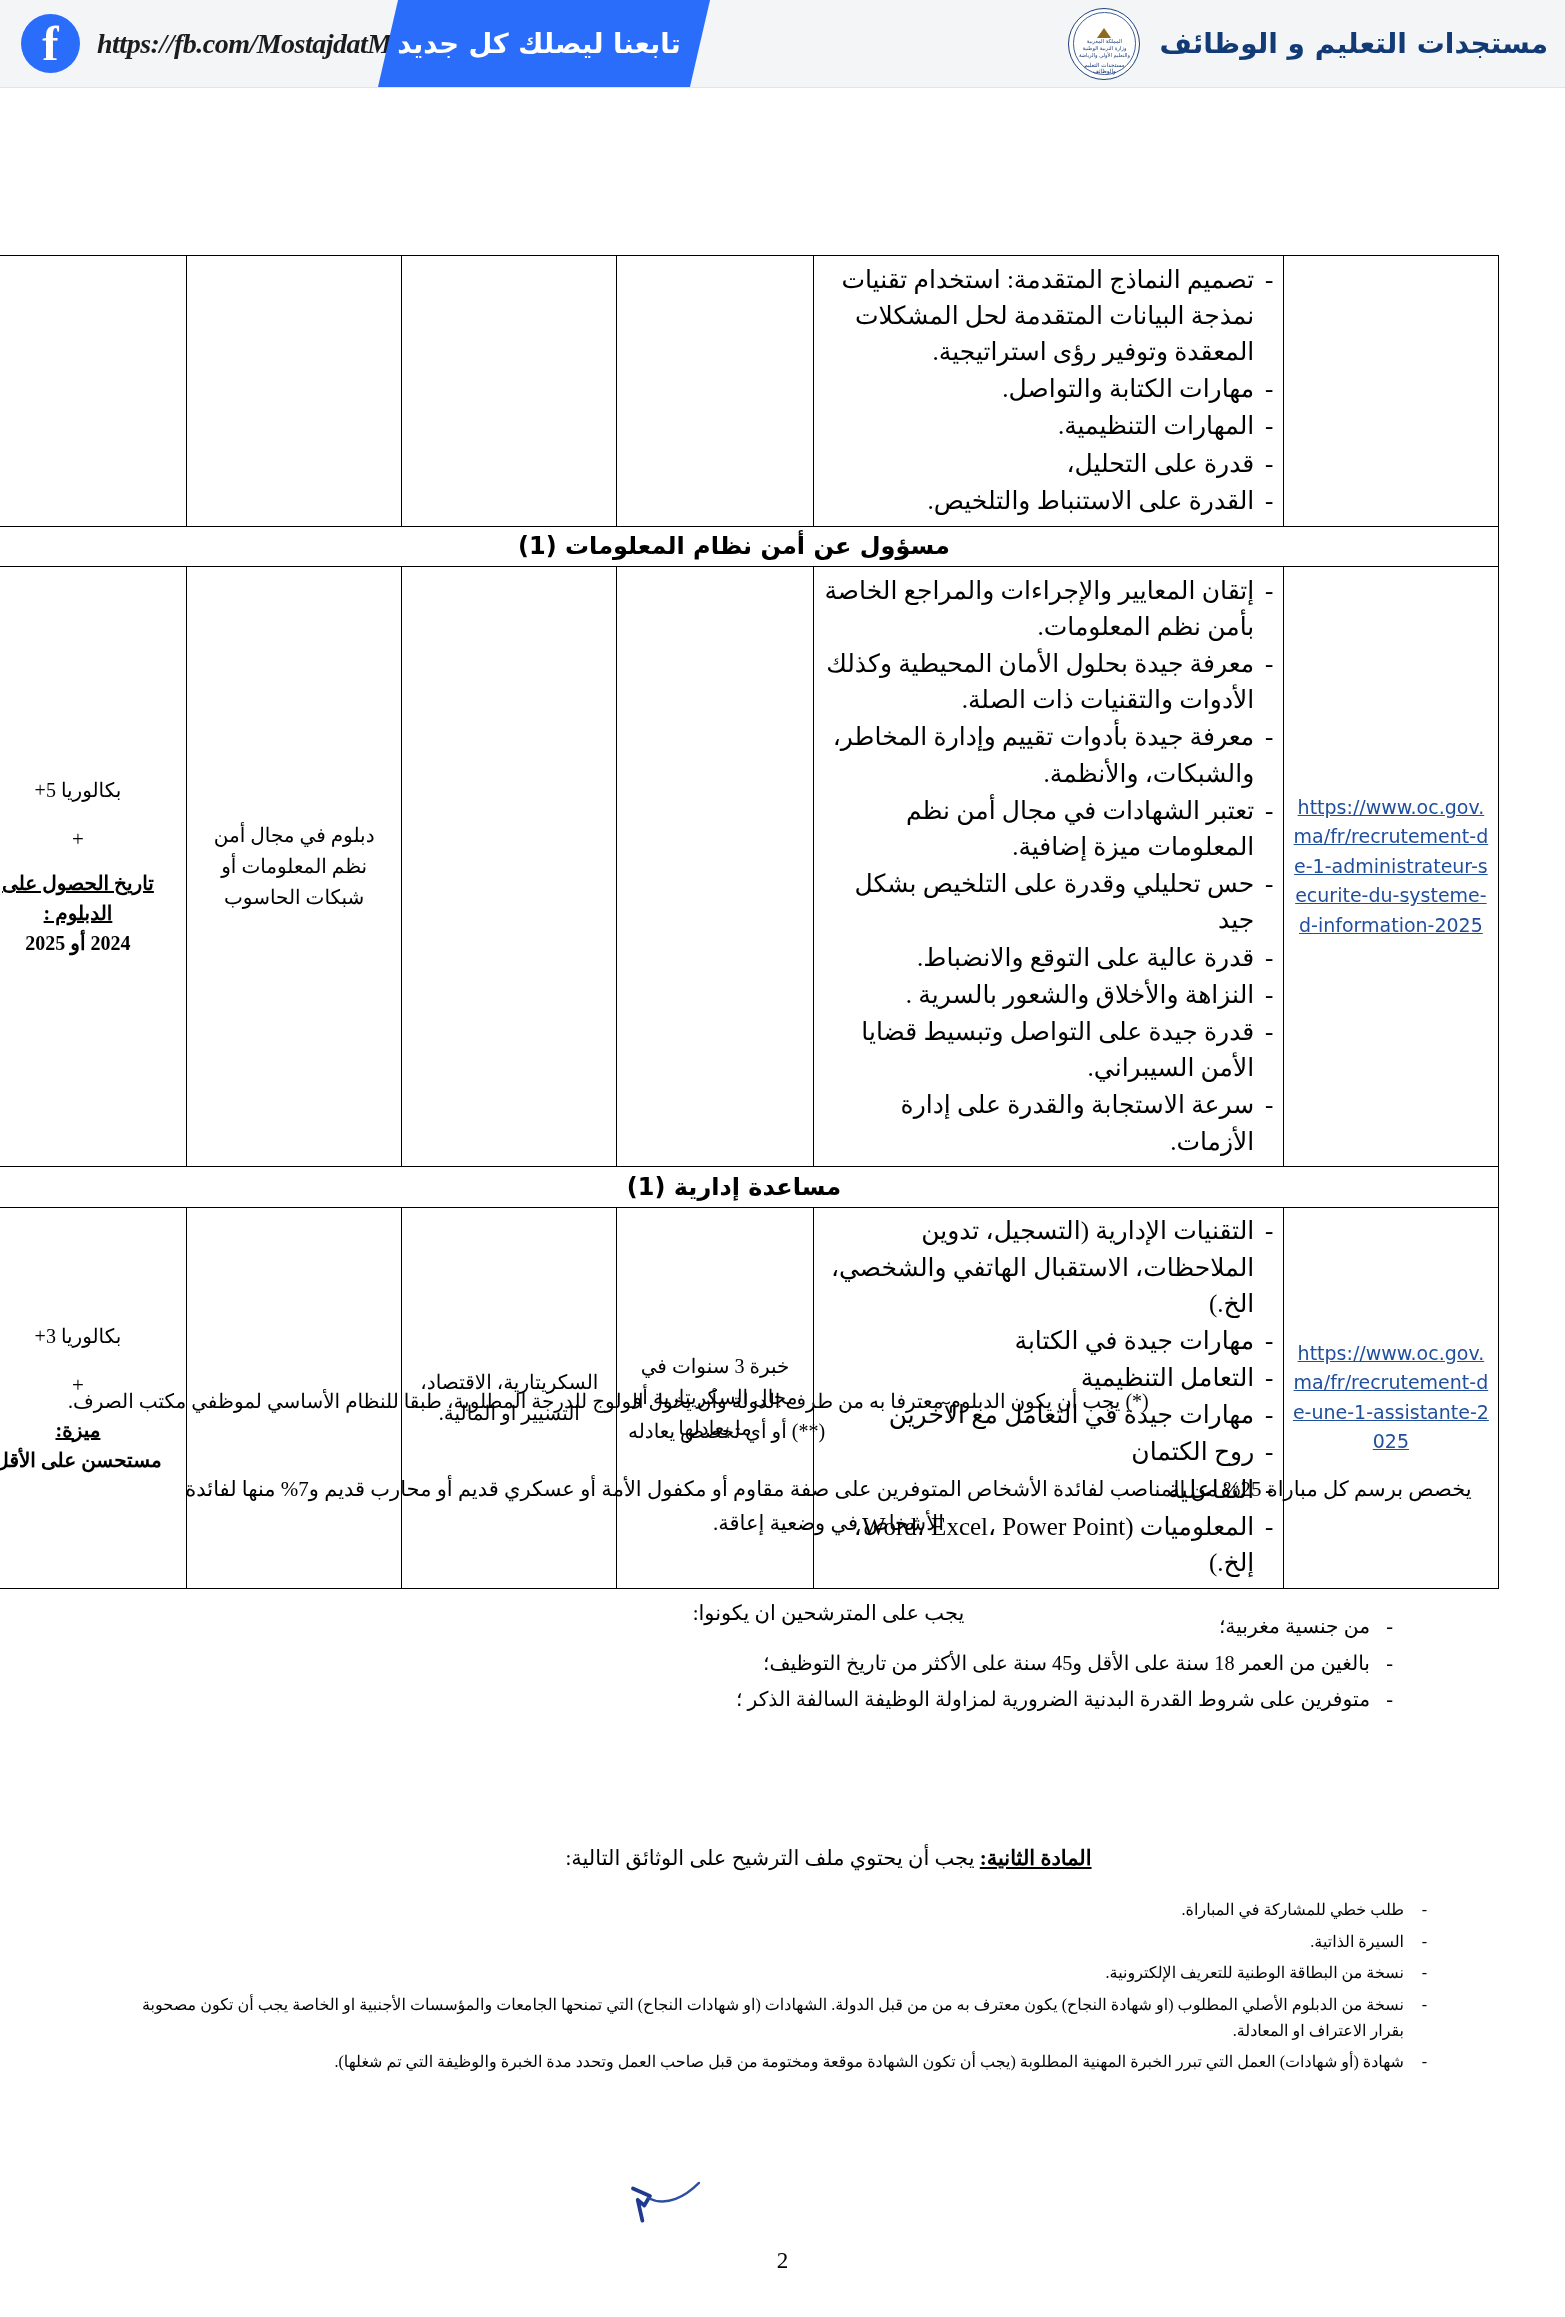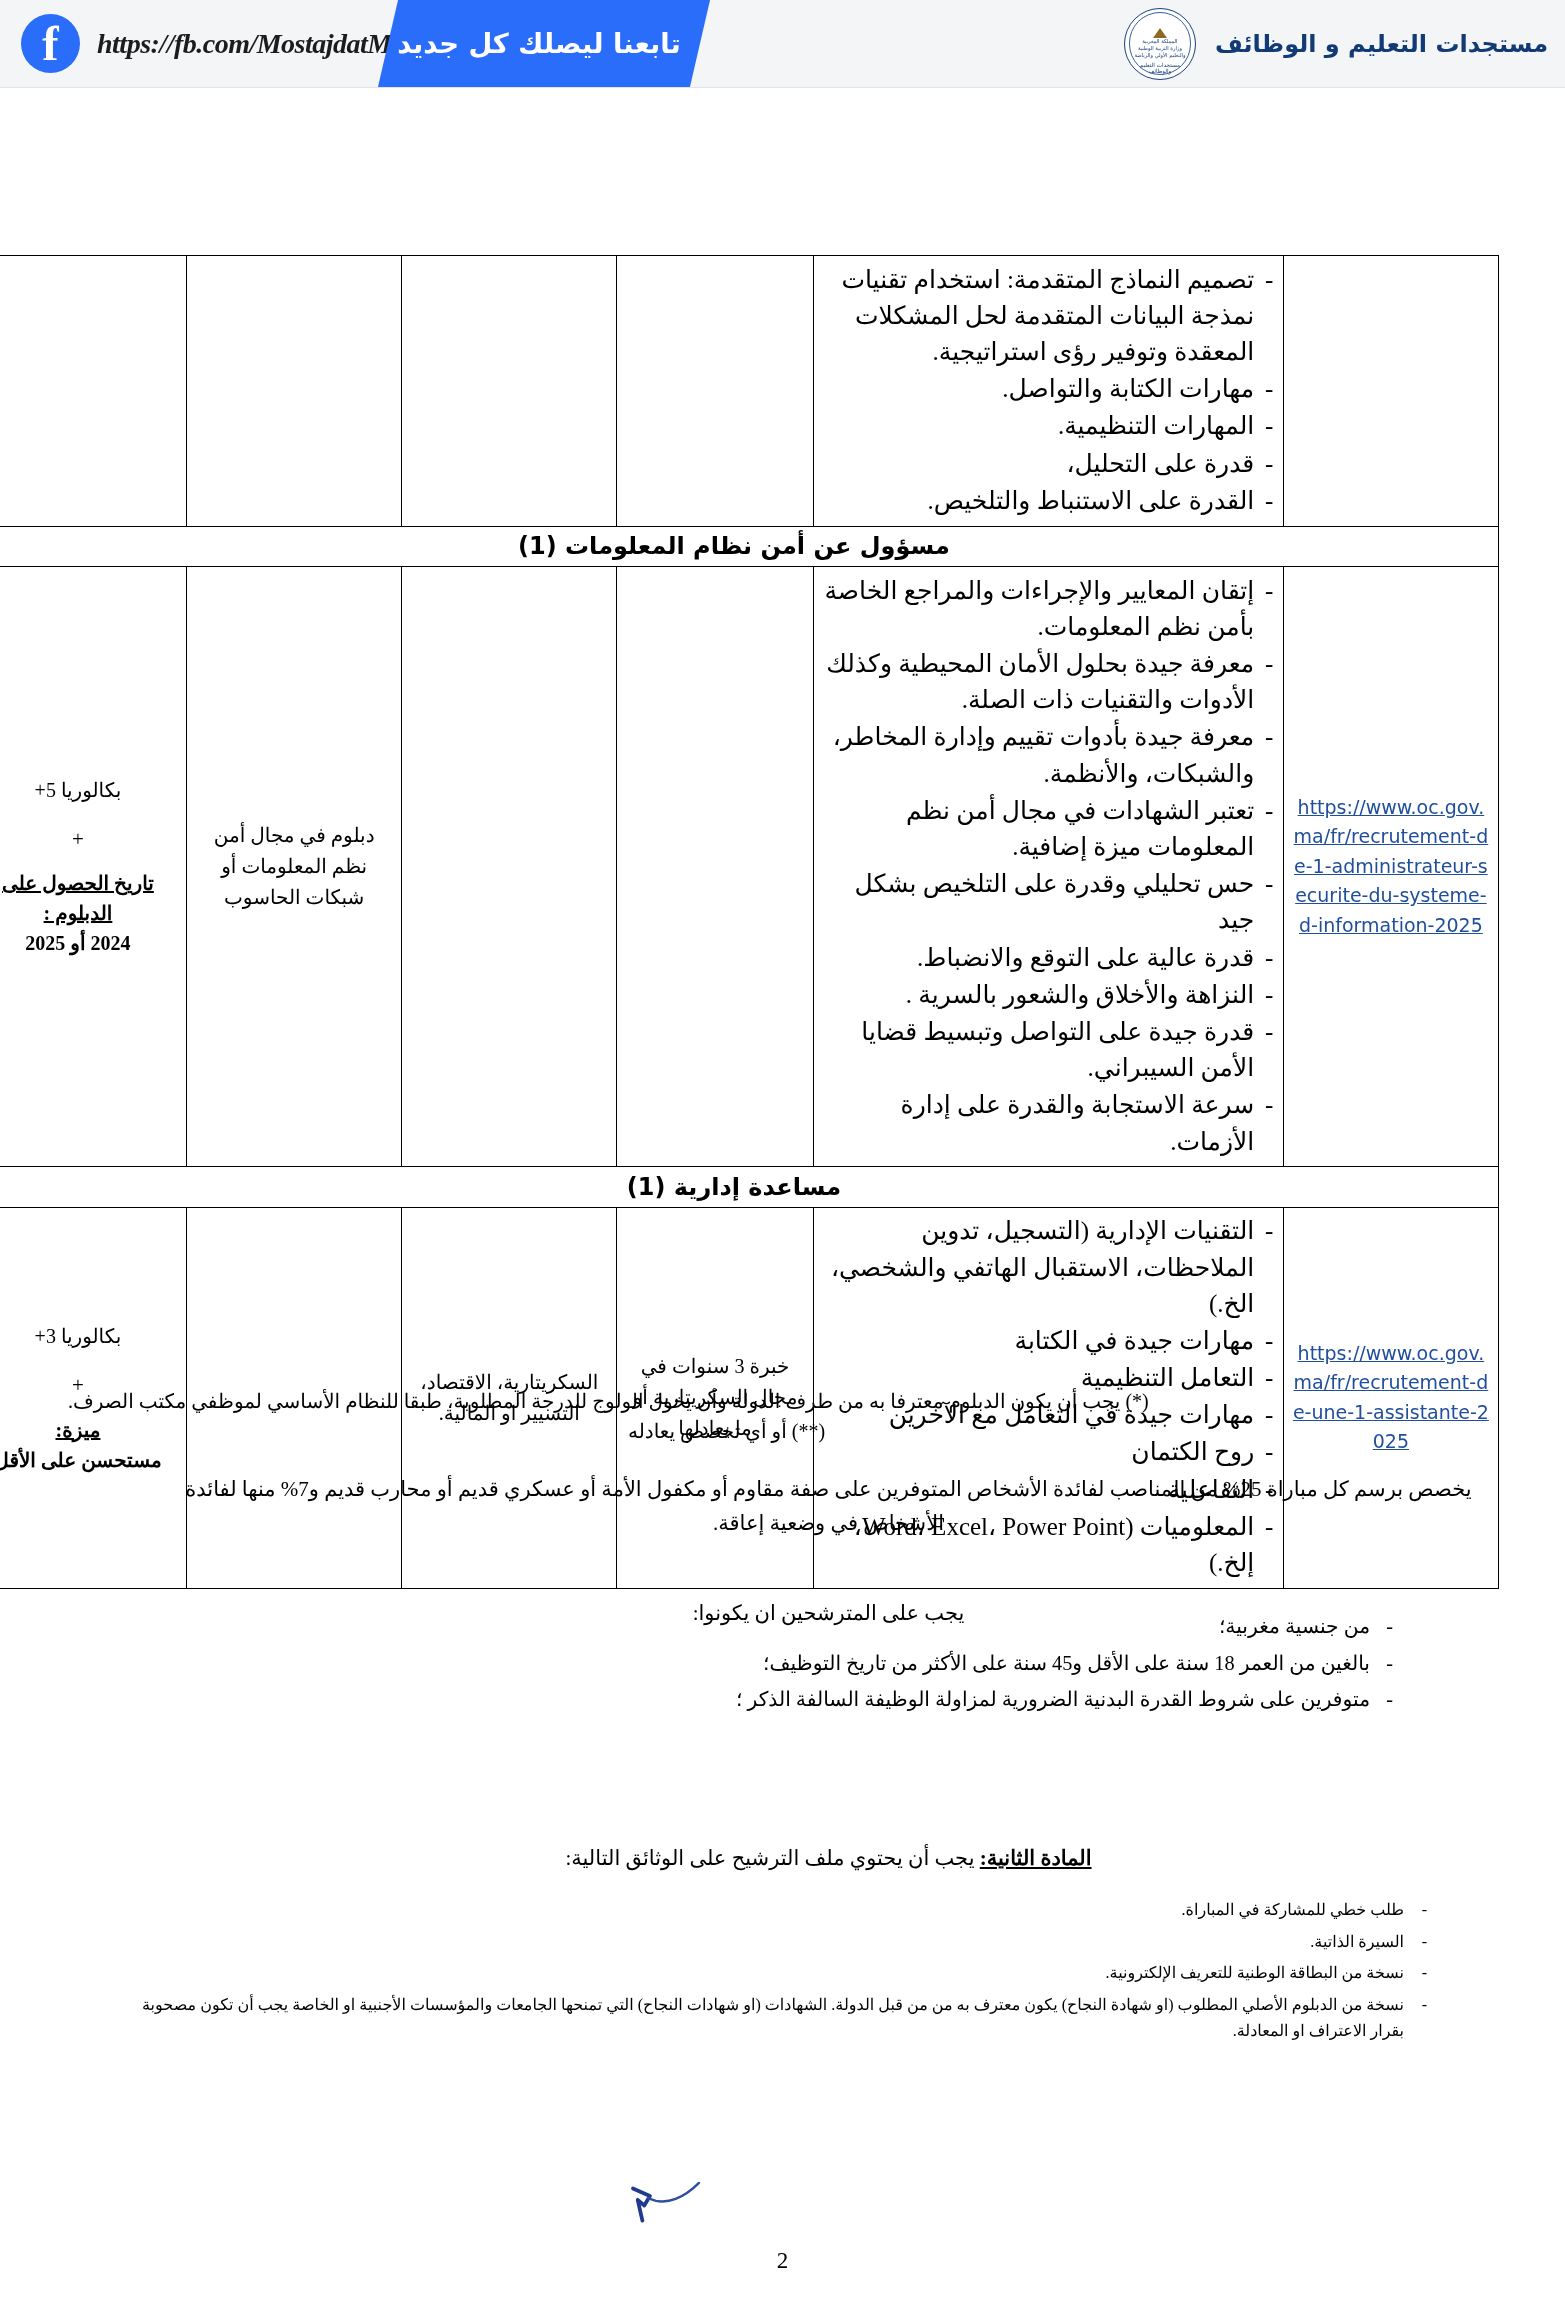--- a/index.html
+++ b/index.html
@@ -103,7 +103,7 @@
   .banner-title {
     font-family: "DejaVu Sans", sans-serif;
     font-weight: bold;
-    font-size: 24px;
+    font-size: 28px;
     color: #123b75;
     white-space: nowrap;
     text-align: right;

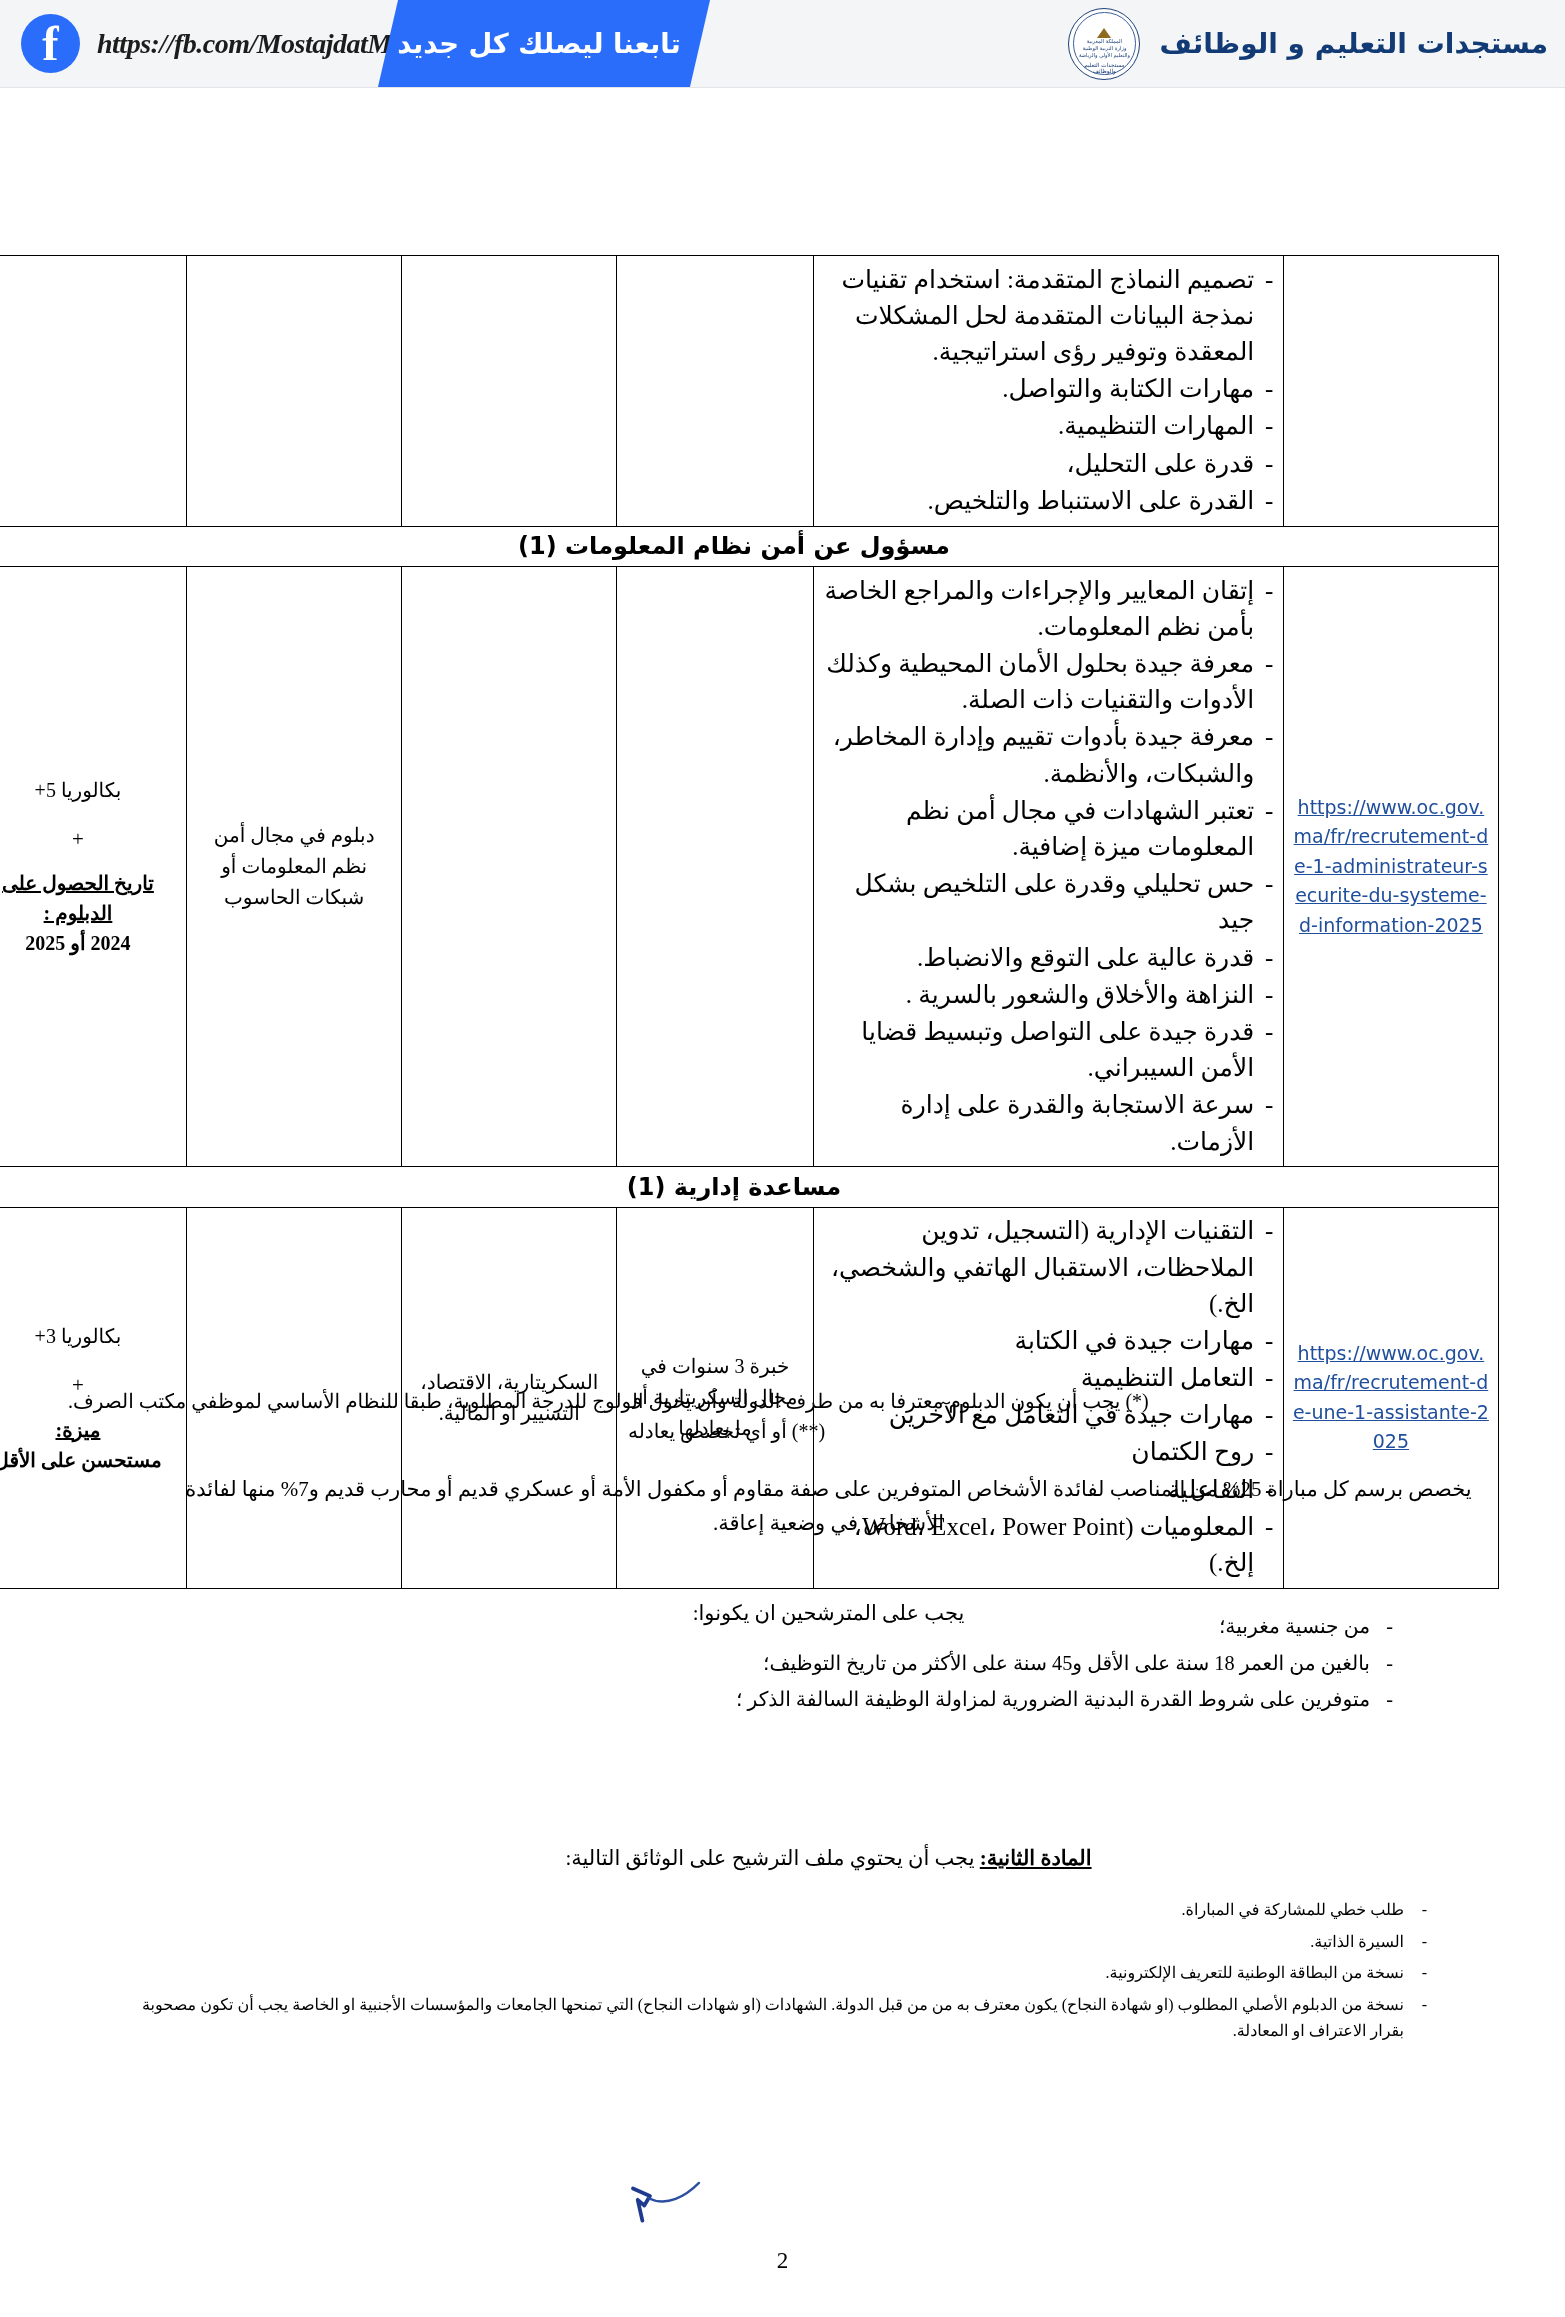--- a/index.html
+++ b/index.html
@@ -510,6 +510,7 @@
     <li>السيرة الذاتية.</li>
     <li>نسخة من البطاقة الوطنية للتعريف الإلكترونية.</li>
     <li class="just">نسخة من الدبلوم الأصلي المطلوب (او شهادة النجاح) يكون معترف به من من قبل الدولة. الشهادات (او شهادات النجاح) التي تمنحها الجامعات والمؤسسات الأجنبية او الخاصة يجب أن تكون مصحوبة بقرار الاعتراف او المعادلة.</li>
+    <li class="just">شهادة (أو شهادات) العمل التي تبرر الخبرة المهنية المطلوبة (يجب أن تكون الشهادة موقعة ومختومة من قبل صاحب العمل وتحدد مدة الخبرة والوظيفة التي تم شغلها).</li>
   </ul>
 
   <svg class="sig" viewBox="0 0 120 70">

